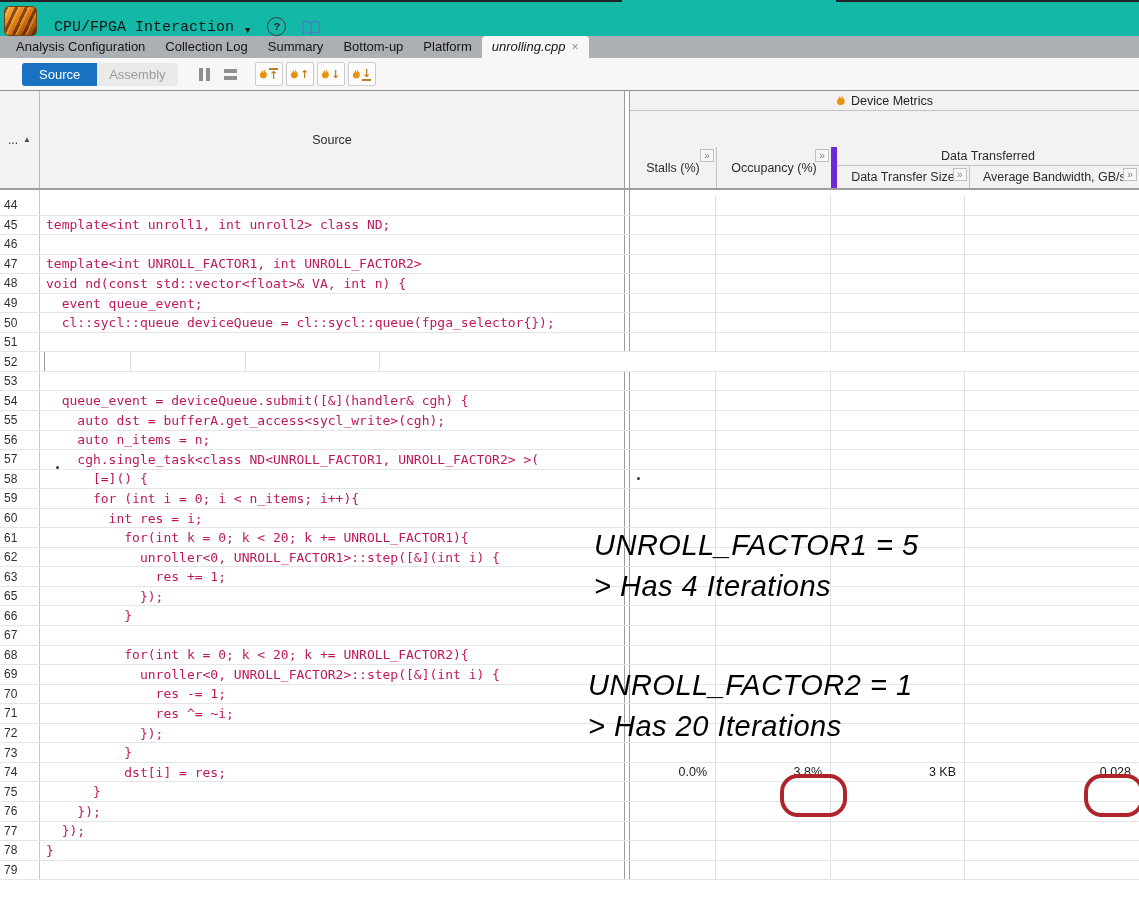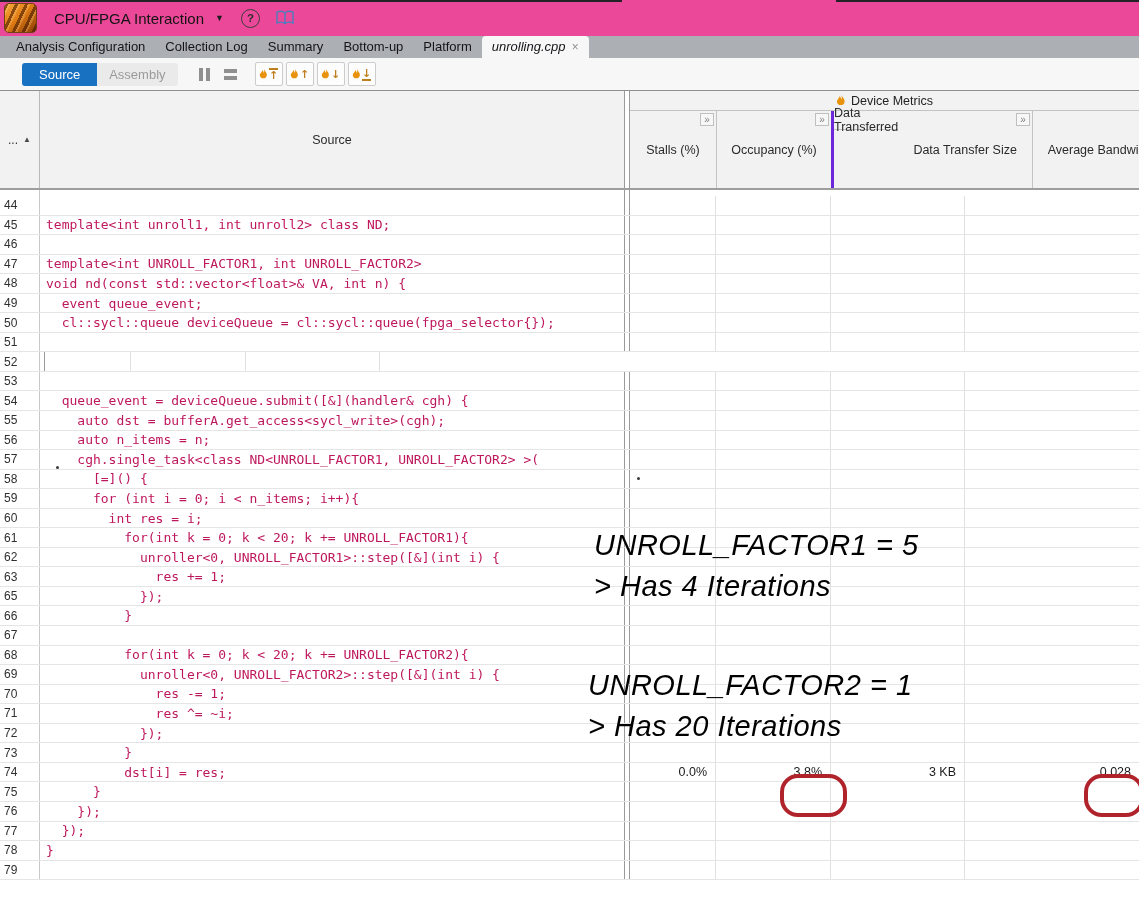--- a/index.html
+++ b/index.html
@@ -11,7 +11,7 @@
   .strip-l{left:0;width:622px;} .strip-r{left:836px;width:303px;}
 
   
-  .titlebar{height:36px;background:#ec4899;display:flex;align-items:center;}
+  .titlebar{height:36px;background:#14b8a6;display:flex;align-items:flex-end;font-family:Liberation Mono, monospace;}
   .logo{width:33px;height:30px;margin-left:4px;border-radius:5px;position:relative;overflow:hidden;
         background:linear-gradient(140deg,#f7a93c 0%,#e07c14 45%,#8a3c05 100%);border:1px solid #6e430f;box-sizing:border-box;}
   .logo::after{content:"";position:absolute;inset:0;

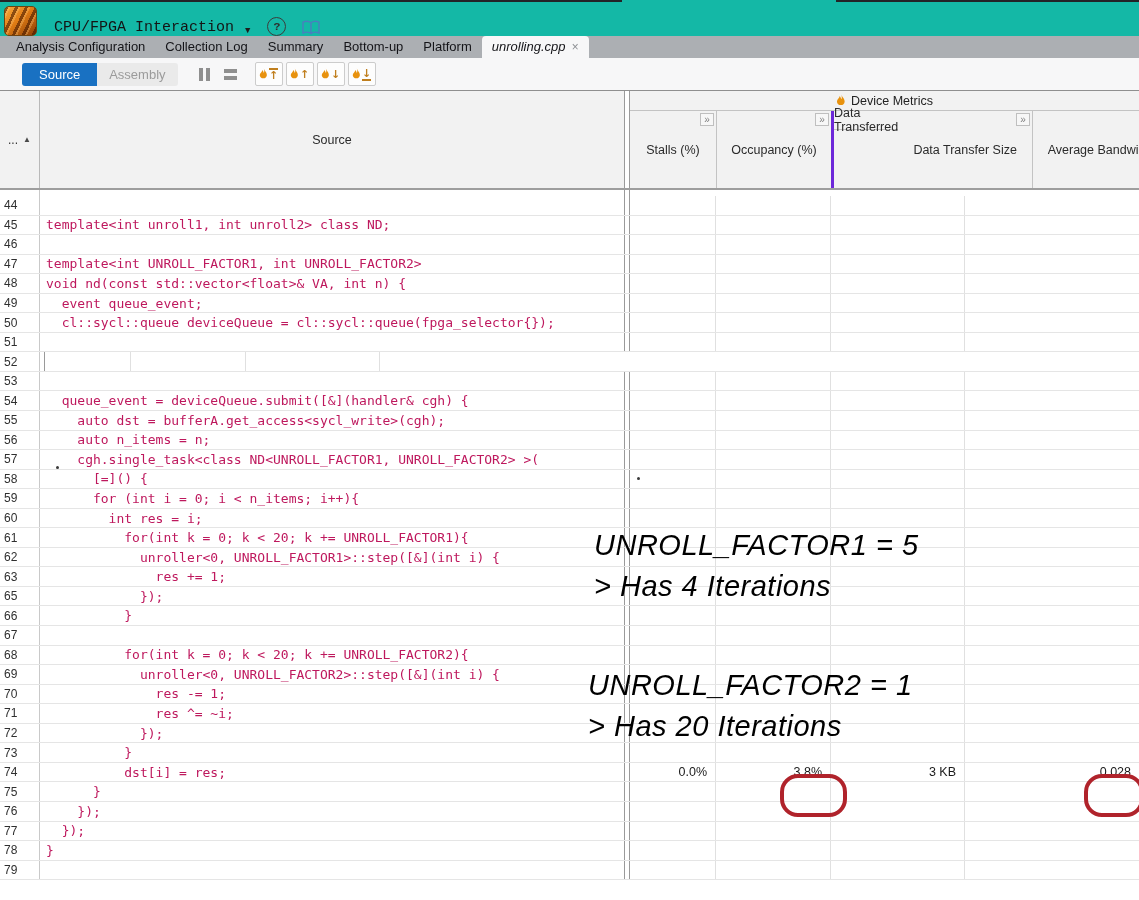--- a/index.html
+++ b/index.html
@@ -52,7 +52,7 @@
   .h-src{width:585px;border-right:1px solid #9a9a9a;display:flex;align-items:center;justify-content:center;
          font-size:12.5px;color:#2b2b2b;box-sizing:border-box;}
   .h-sep{width:5px;border-right:1px solid #9a9a9a;background:#fff;box-sizing:border-box;}
-  .h-metrics{width:509px;display:flex;flex-direction:column;}
+  .h-metrics{width:509px;display:flex;flex-direction:column;gap:36px;}
   .dm-band{height:20px;border-bottom:1px solid #c3c3c3;display:flex;align-items:center;justify-content:center;gap:5px;
            font-size:12.5px;color:#222;box-sizing:border-box;}
   .dm-cols{flex:1;display:flex;}

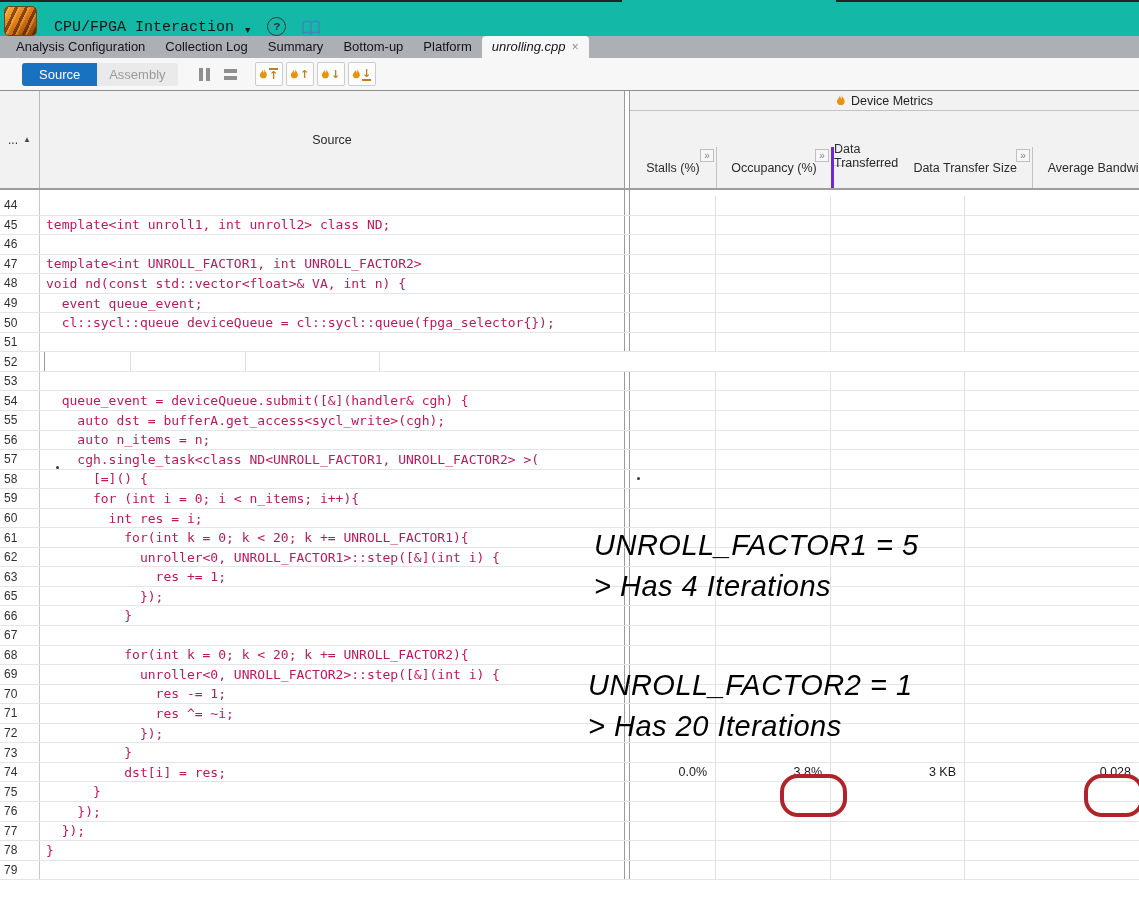--- a/index.html
+++ b/index.html
@@ -58,7 +58,7 @@
   .dm-cols{flex:1;display:flex;}
   .mh{position:relative;display:flex;align-items:center;justify-content:center;font-size:12.5px;color:#2b2b2b;box-sizing:border-box;}
   .mh0{width:86px;} .mh1{width:115px;border-left:1px solid #c3c3c3;}
-  .dt-group{width:308px;border-left:3px solid #6d28d9;display:flex;flex-direction:row;box-sizing:border-box;}
+  .dt-group{width:308px;border-left:6px solid #6d28d9;display:flex;flex-direction:column;box-sizing:border-box;}
   .dt-band{height:19px;border-bottom:1px solid #c3c3c3;display:flex;align-items:center;justify-content:center;
            font-size:12.5px;color:#2b2b2b;box-sizing:border-box;}
   .dt-cols{flex:1;display:flex;}

